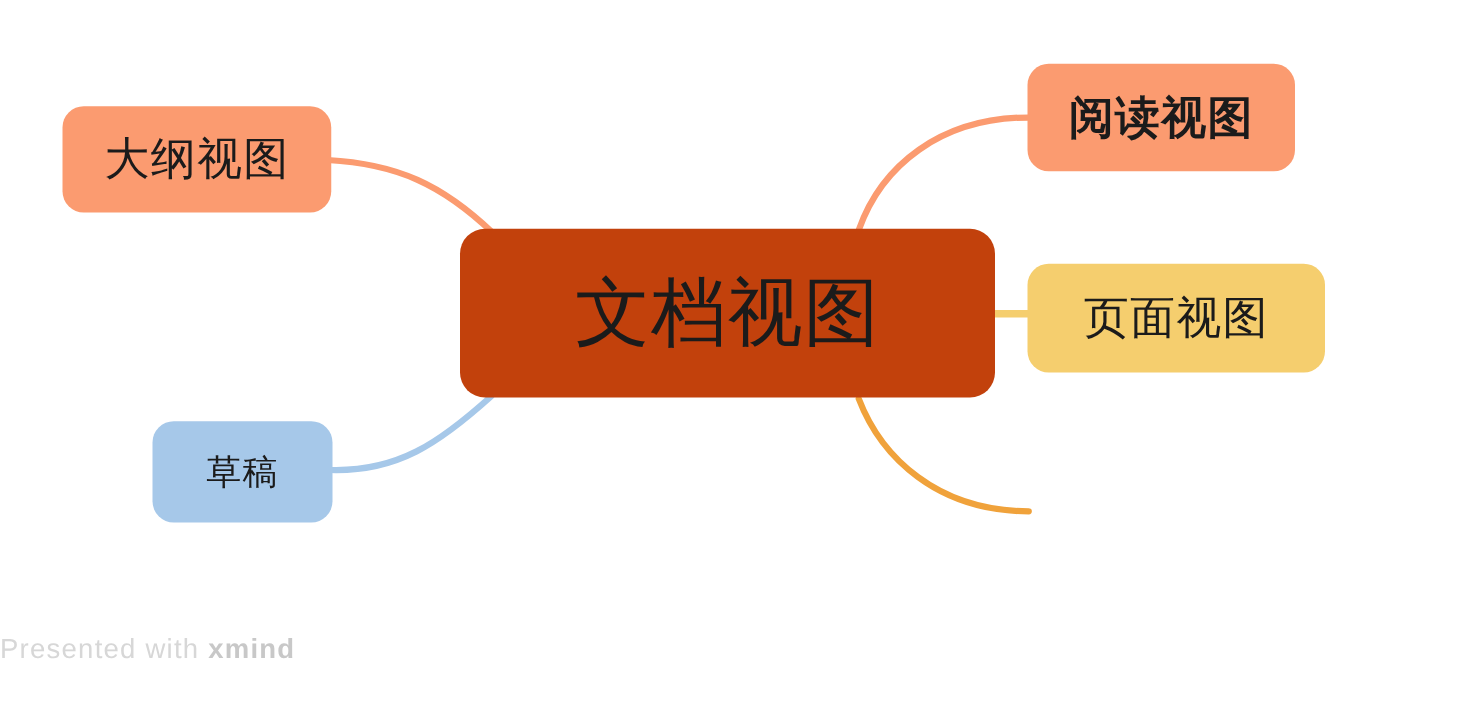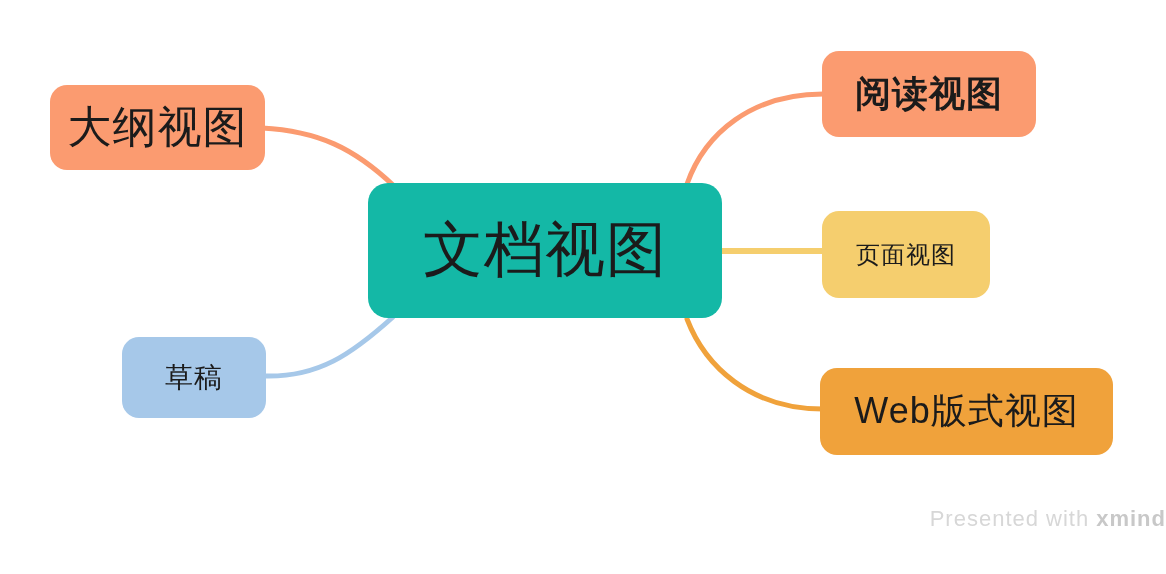--- a/index.html
+++ b/index.html
@@ -39,7 +39,7 @@
     width: 215px; height: 85px;
     background: #FB9B70;
     border-radius: 17px;
-    font-size: 44px;
+    font-size: 36px;
   }
   .node-draft {
     left: 122px; top: 337px;

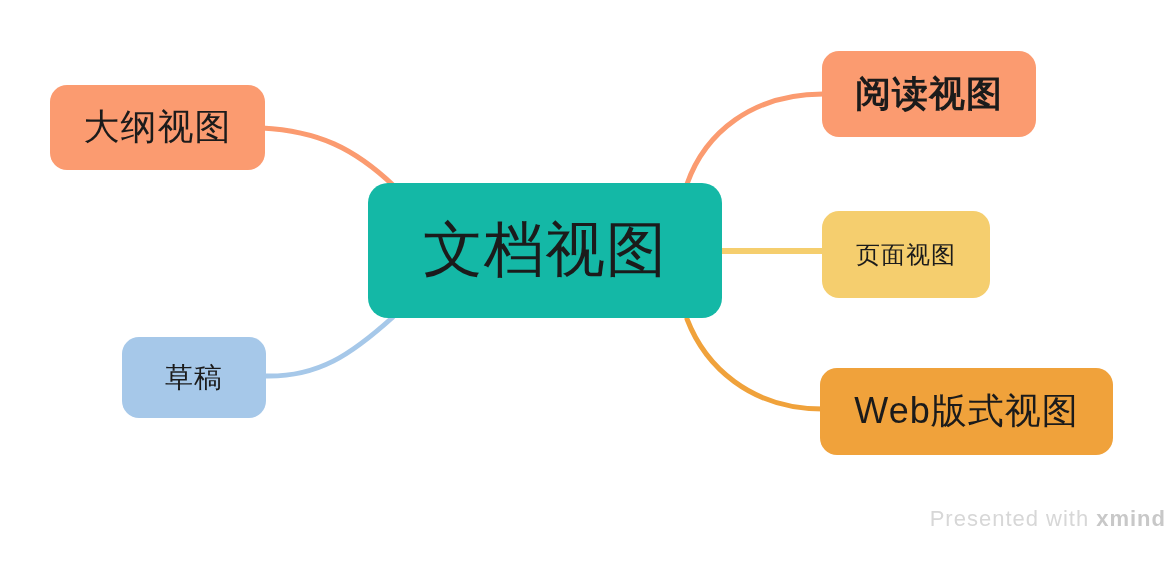--- a/index.html
+++ b/index.html
@@ -29,8 +29,8 @@
   }
   .node-center {
     left: 368px; top: 183px;
-    width: 354px; height: 135px;
-    background: #14b8a6;
+    width: 428px; height: 135px;
+    background: #c2410c;
     border-radius: 20px;
     font-size: 60px;
   }

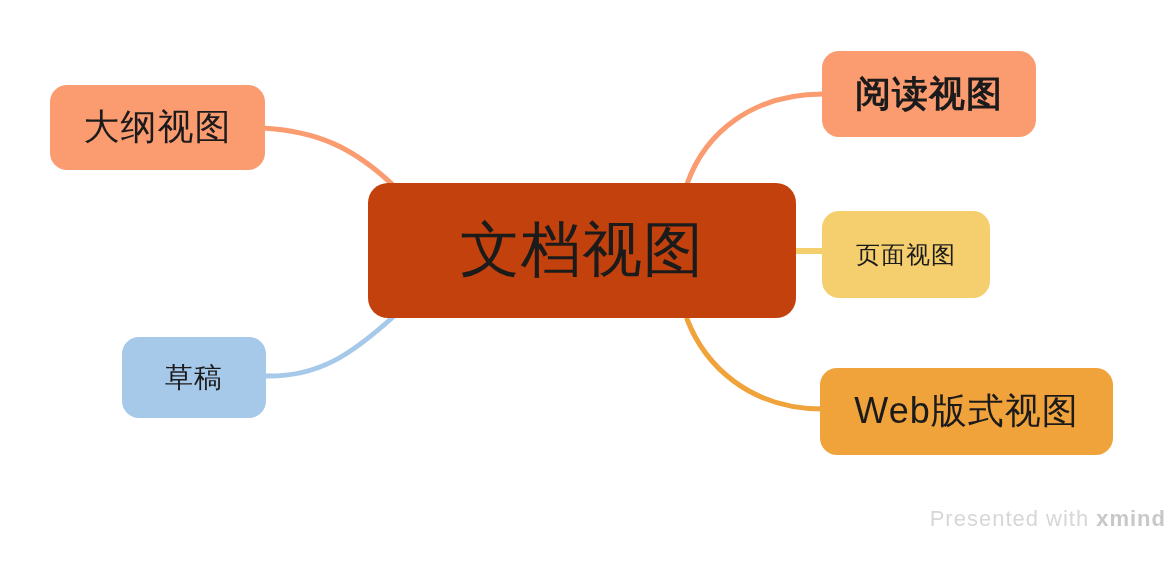--- a/index.html
+++ b/index.html
@@ -58,10 +58,10 @@
   }
   .node-page {
     left: 822px; top: 211px;
-    width: 168px; height: 87px;
+    width: 238px; height: 87px;
     background: #F5CE6E;
     border-radius: 17px;
-    font-size: 24px;
+    font-size: 36px;
   }
   .node-web {
     left: 820px; top: 368px;

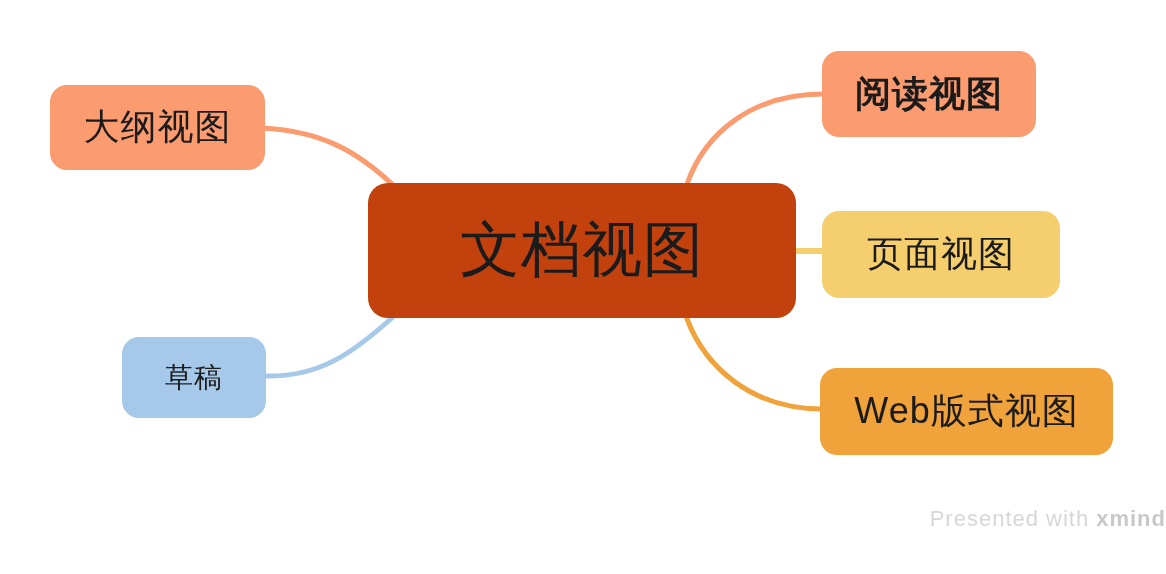--- a/index.html
+++ b/index.html
@@ -118,9 +118,6 @@
     <span>页面视图</span>
   </div>
 
-  <div class="node node-web">
-    <span>Web版式视图</span>
-  </div>
 
   <div class="footer">
     <span>Presented with</span><span class="brand">xmind</span>

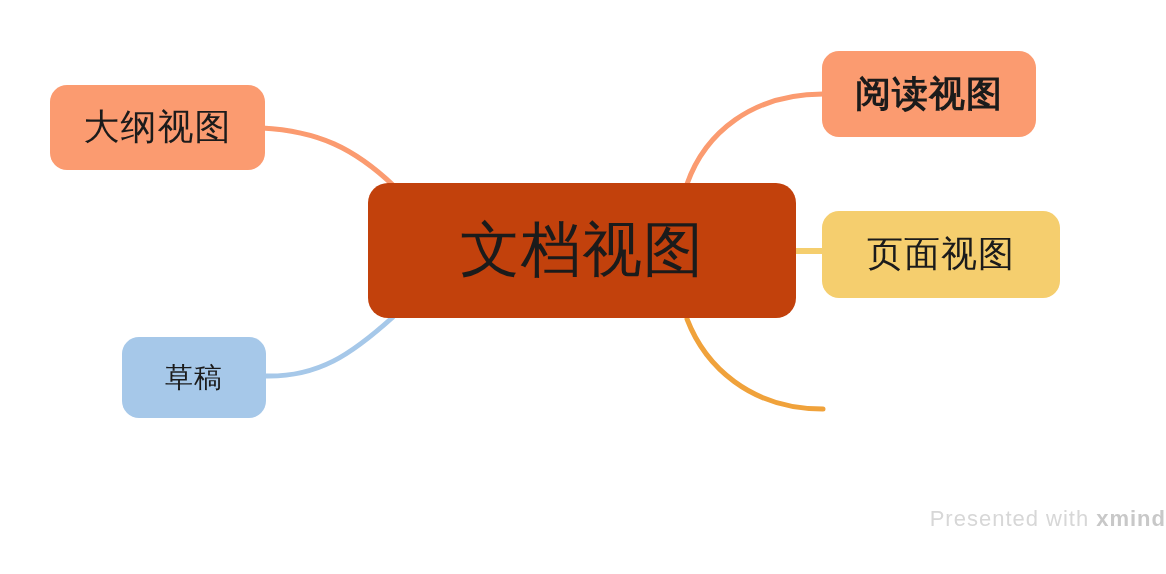--- a/index.html
+++ b/index.html
@@ -74,7 +74,7 @@
     position: absolute;
     left: 0; right: 0;
     top: 506px;
-    text-align: right;
+    text-align: left;
     font-size: 22px;
     letter-spacing: 1px;
     color: #d7d7d7;

